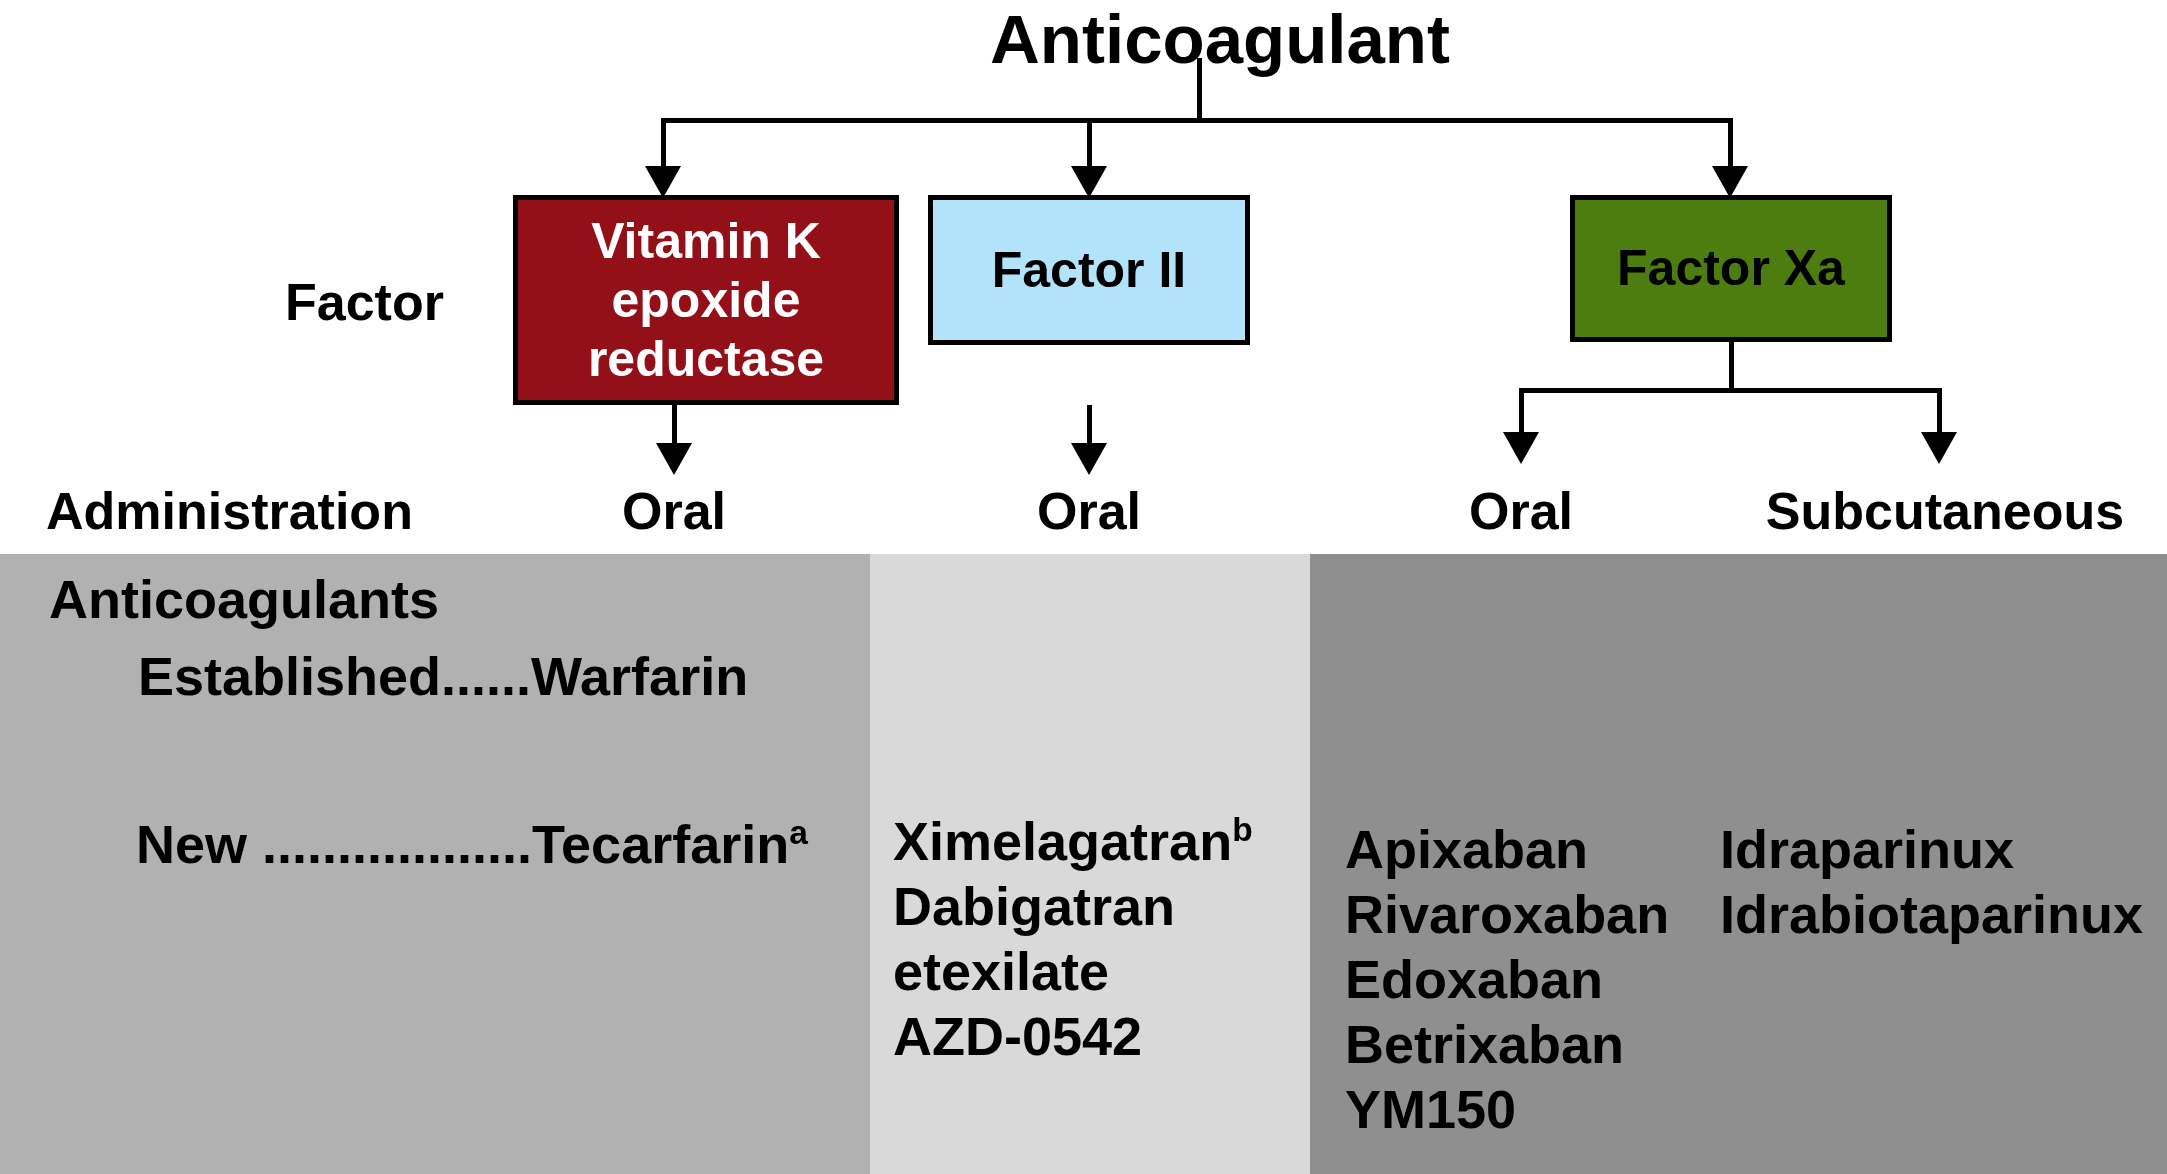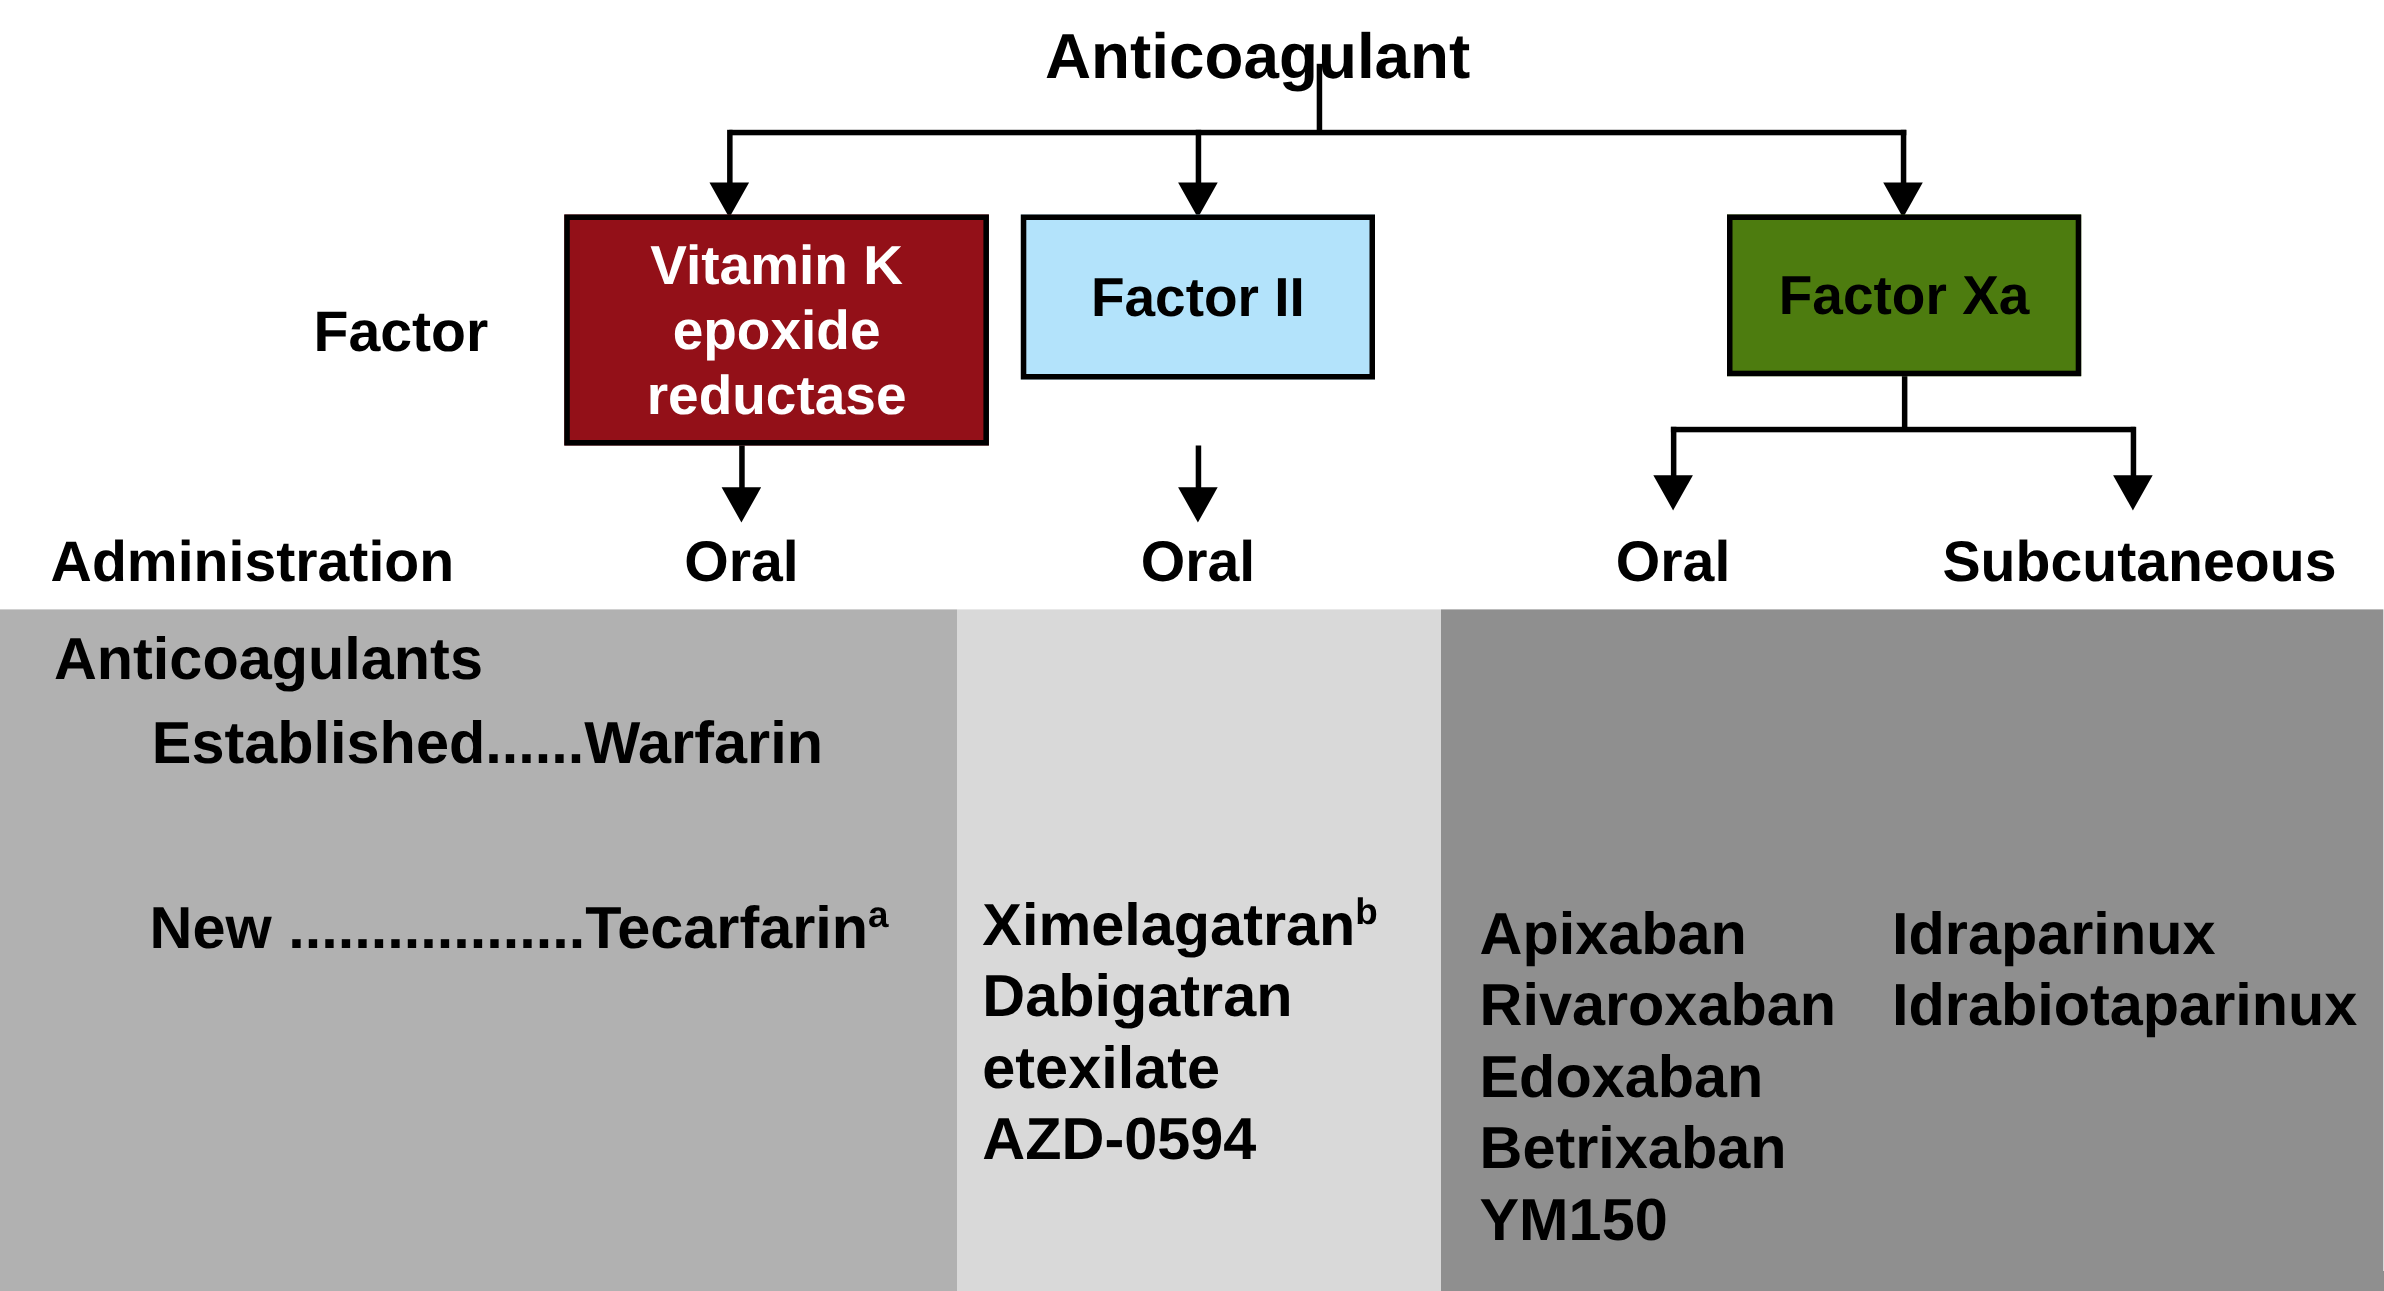--- a/index.html
+++ b/index.html
@@ -30,7 +30,7 @@
 
 <div class="stage">
 
-  <div class="rowlabel" style="left:950px; top:18px; width:500px; text-align:left; font-size:58px;">Anticoagulant</div>
+  <div class="rowlabel" style="left:950px; top:0px; width:500px; text-align:right; font-size:69px;">Anticoagulant</div>
 
   <div class="line" style="left:1197px; top:58px; width:5px; height:62px;"></div>
 

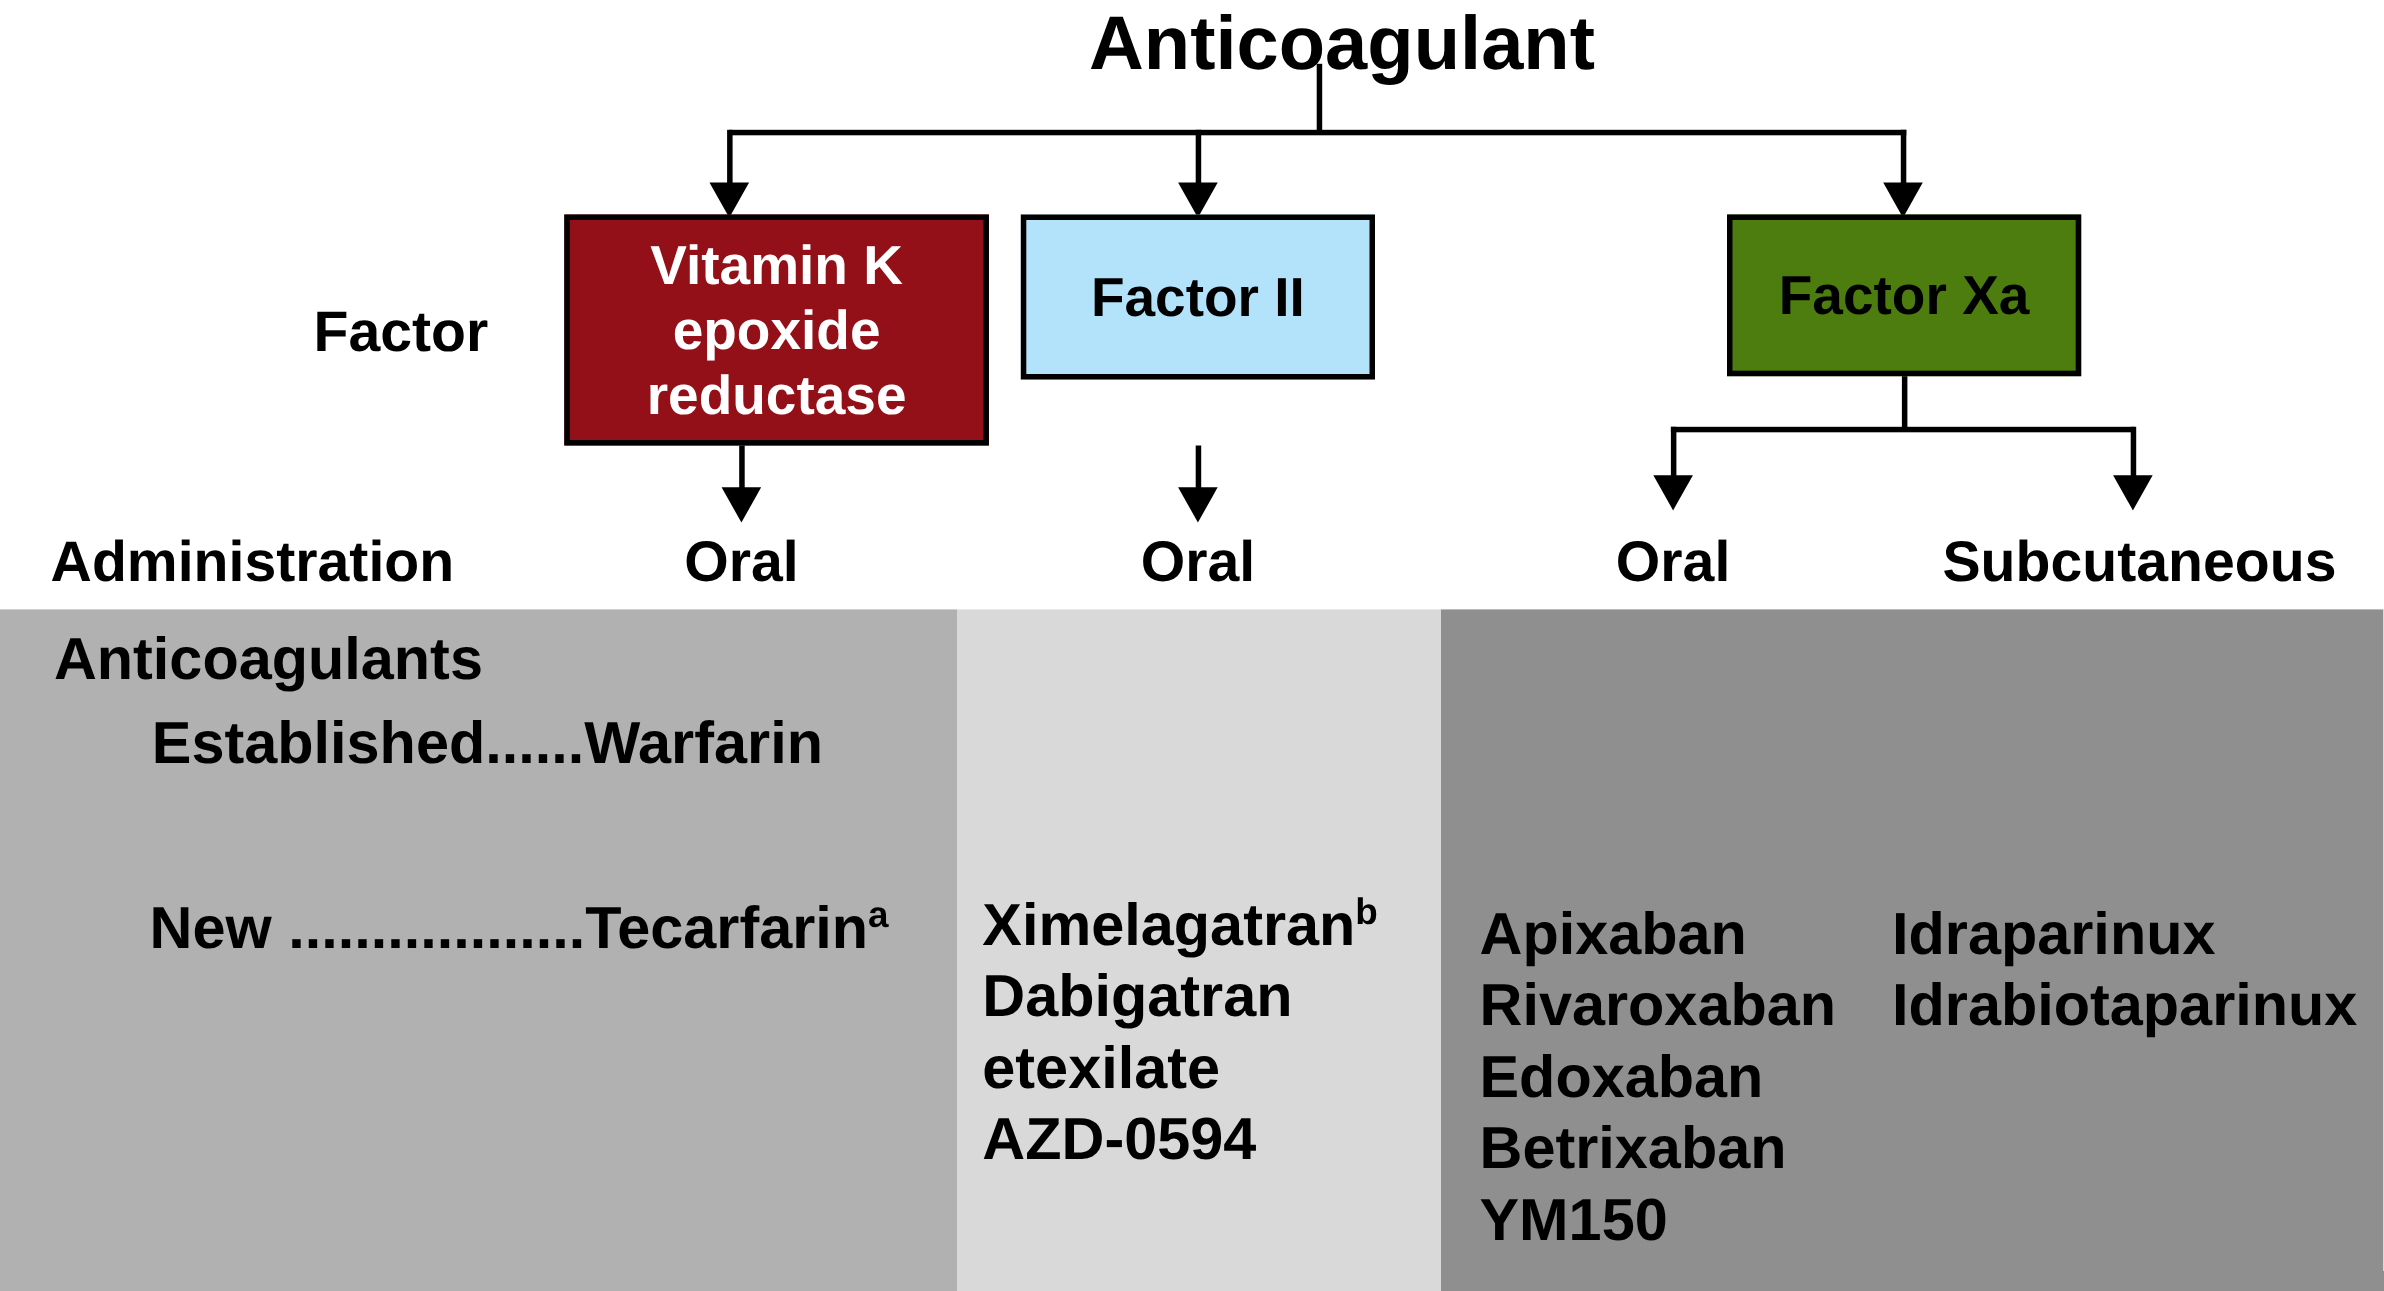--- a/index.html
+++ b/index.html
@@ -95,7 +95,7 @@
   </div>
   <div class="ptext" style="left:893px; top:875px;">Dabigatran</div>
   <div class="ptext" style="left:893px; top:940px;">etexilate</div>
-  <div class="ptext" style="left:893px; top:1005px;">AZD-0594</div>
+  <div class="ptext" style="left:893px; top:1005px;">AZD-0542</div>
 
   <div class="ptext" style="left:1345px; top:818px;">Apixaban</div>
   <div class="ptext" style="left:1345px; top:883px;">Rivaroxaban</div>

